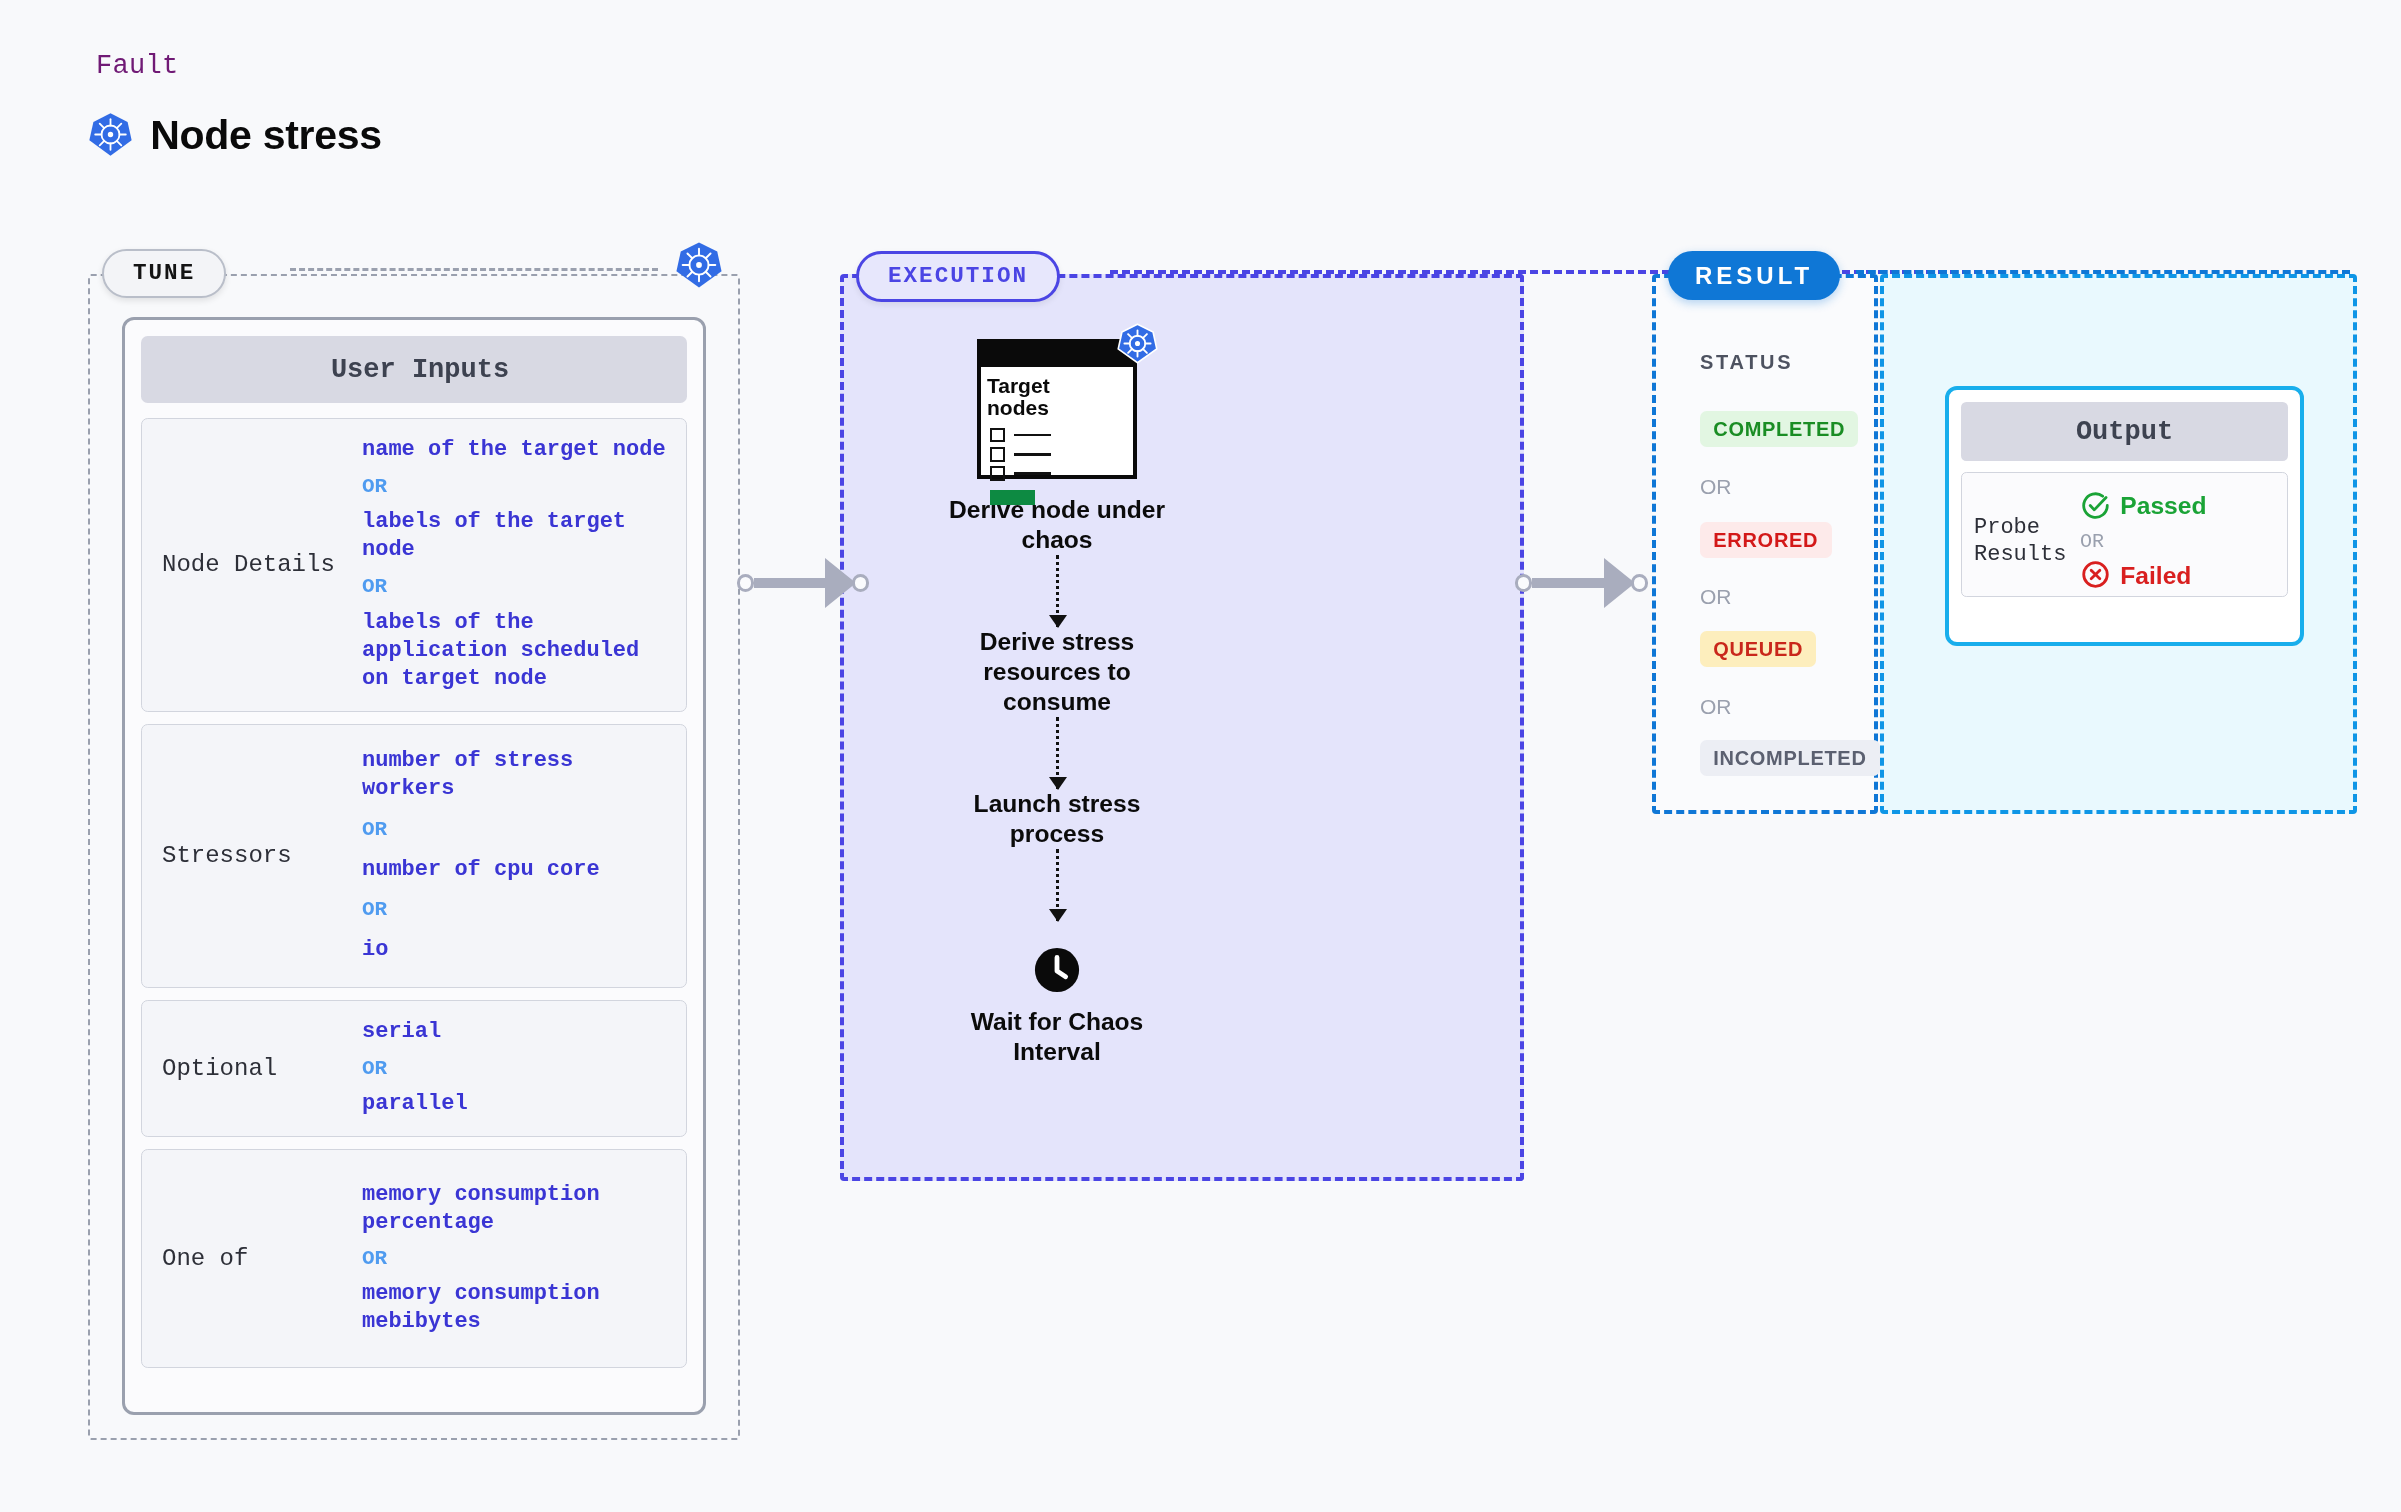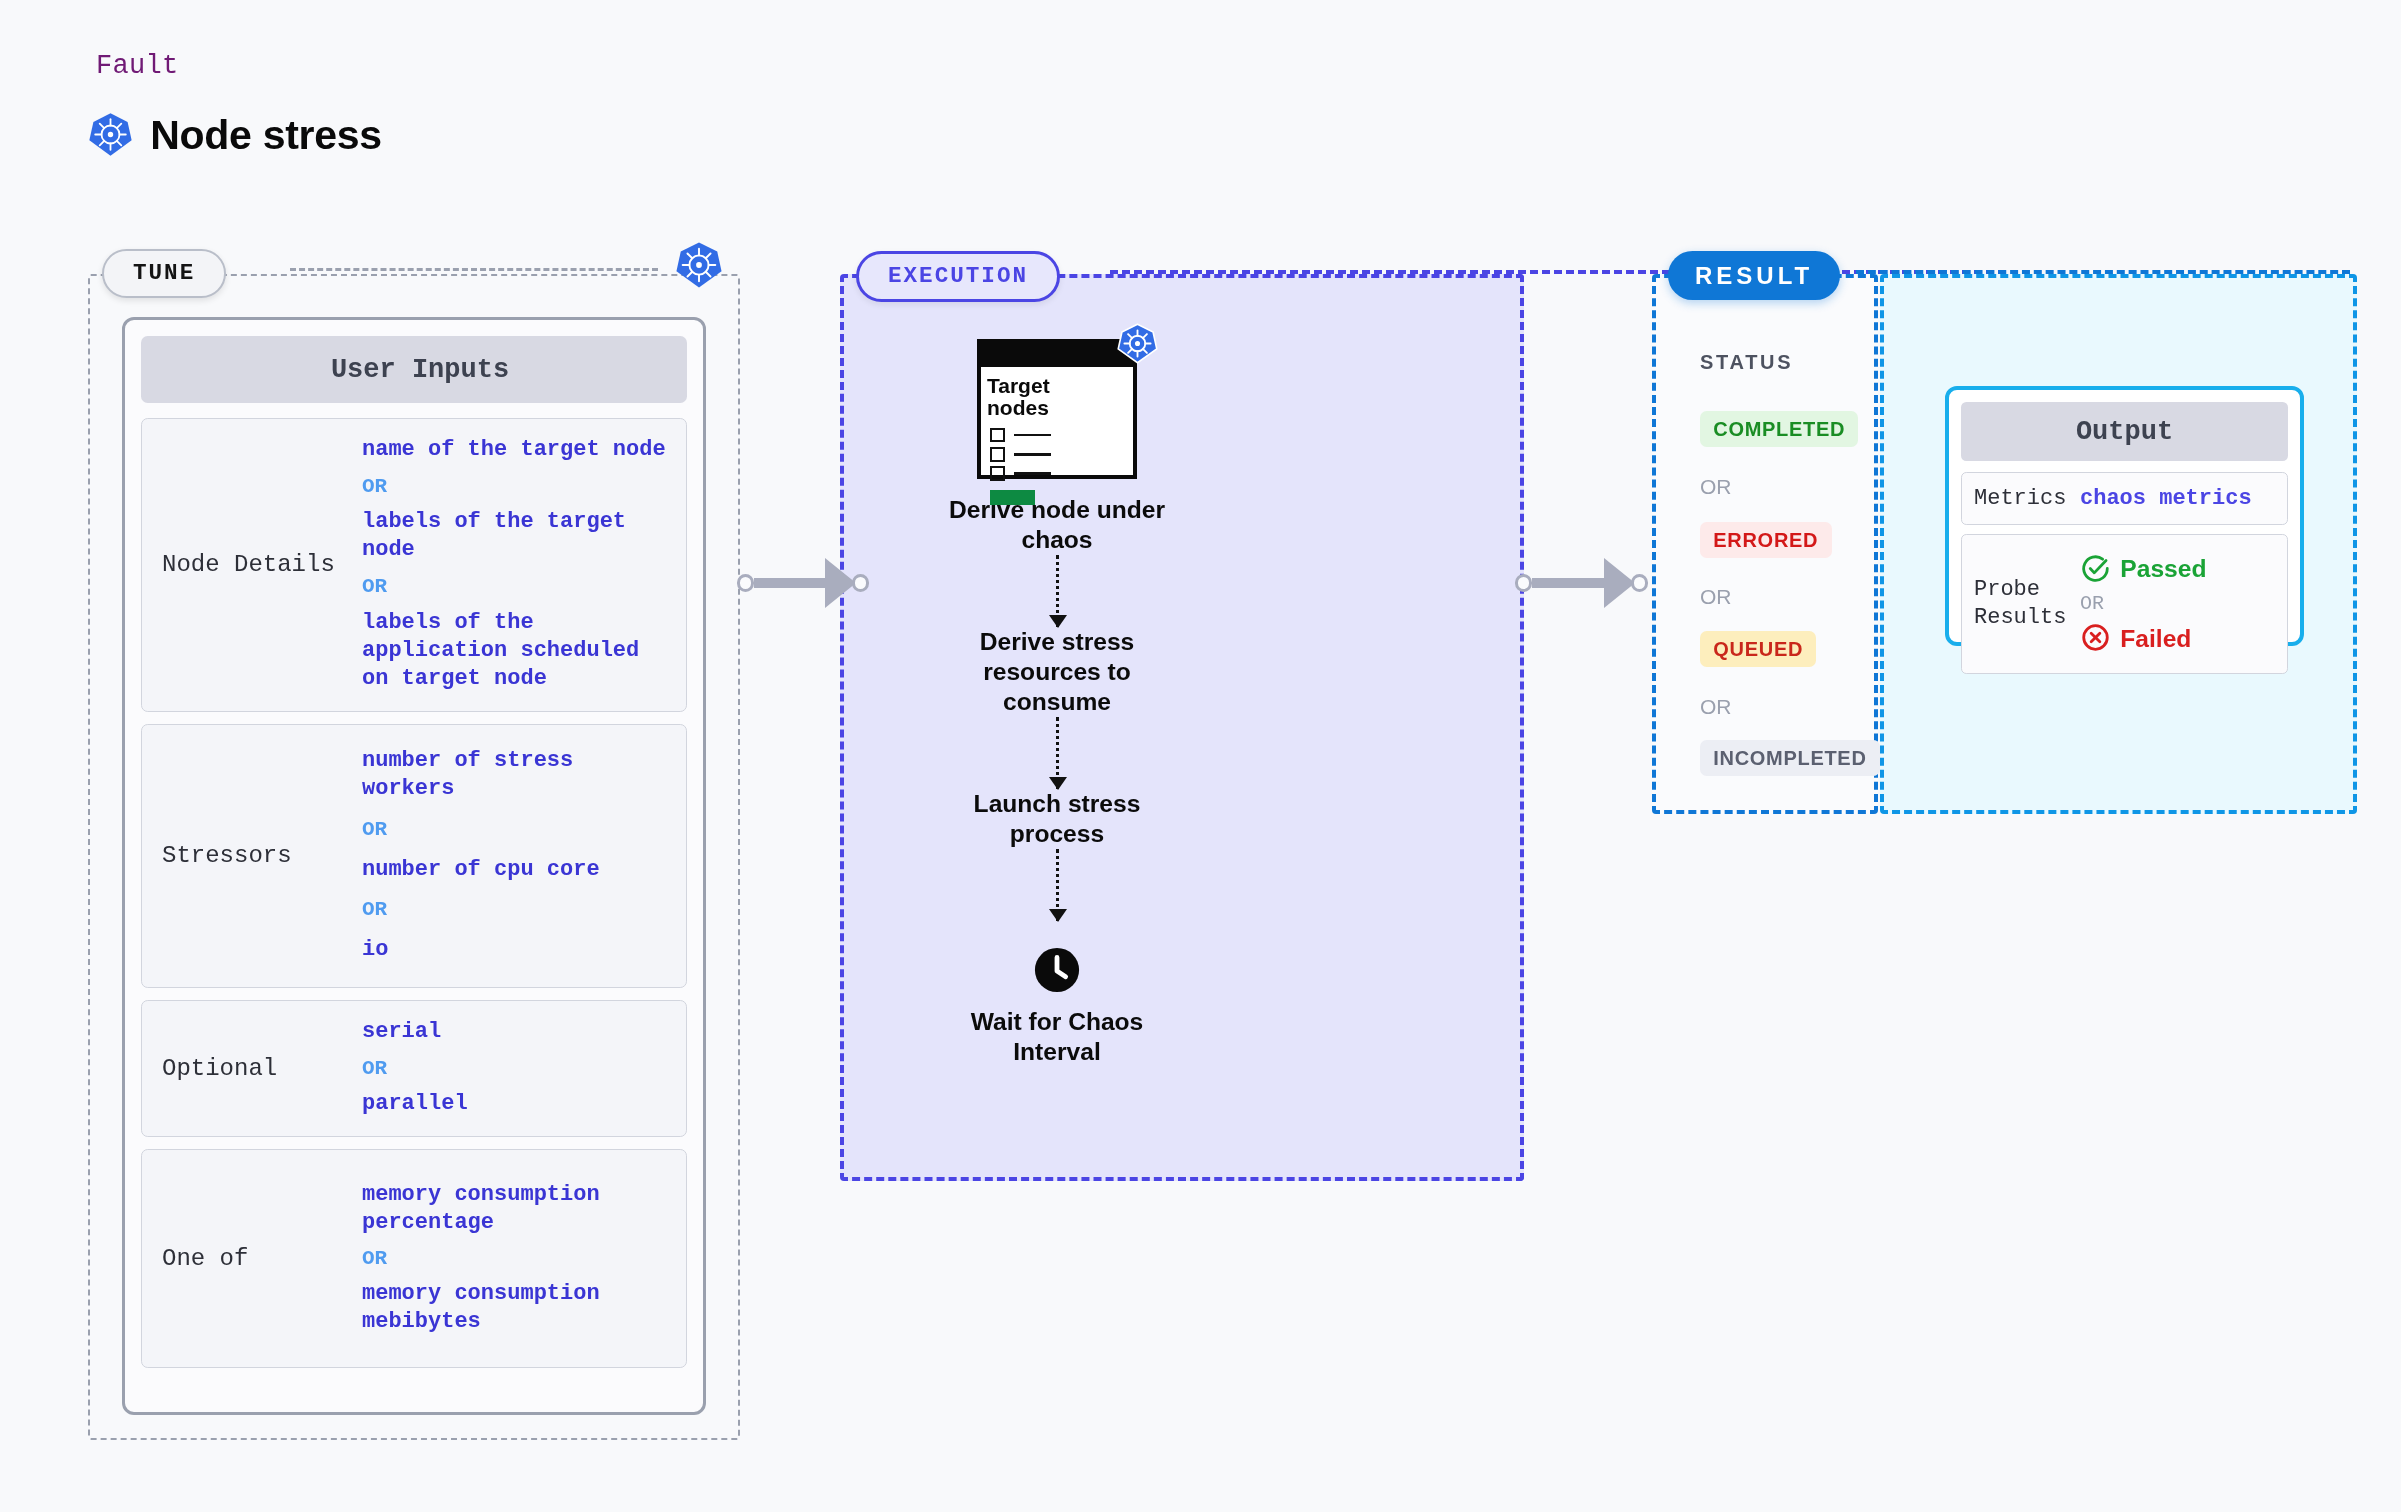--- a/index.html
+++ b/index.html
@@ -509,10 +509,6 @@
   <div id="output-card">
     <div class="out-header">Output</div>
 
-    <div class="out-row">
-      <div class="out-label">Metrics</div>
-      <div class="out-val-blue">chaos metrics</div>
-    </div>
 
     <div class="out-row" style="padding-top:17.3px;padding-bottom:18px;margin-bottom:0">
       <div class="out-label">

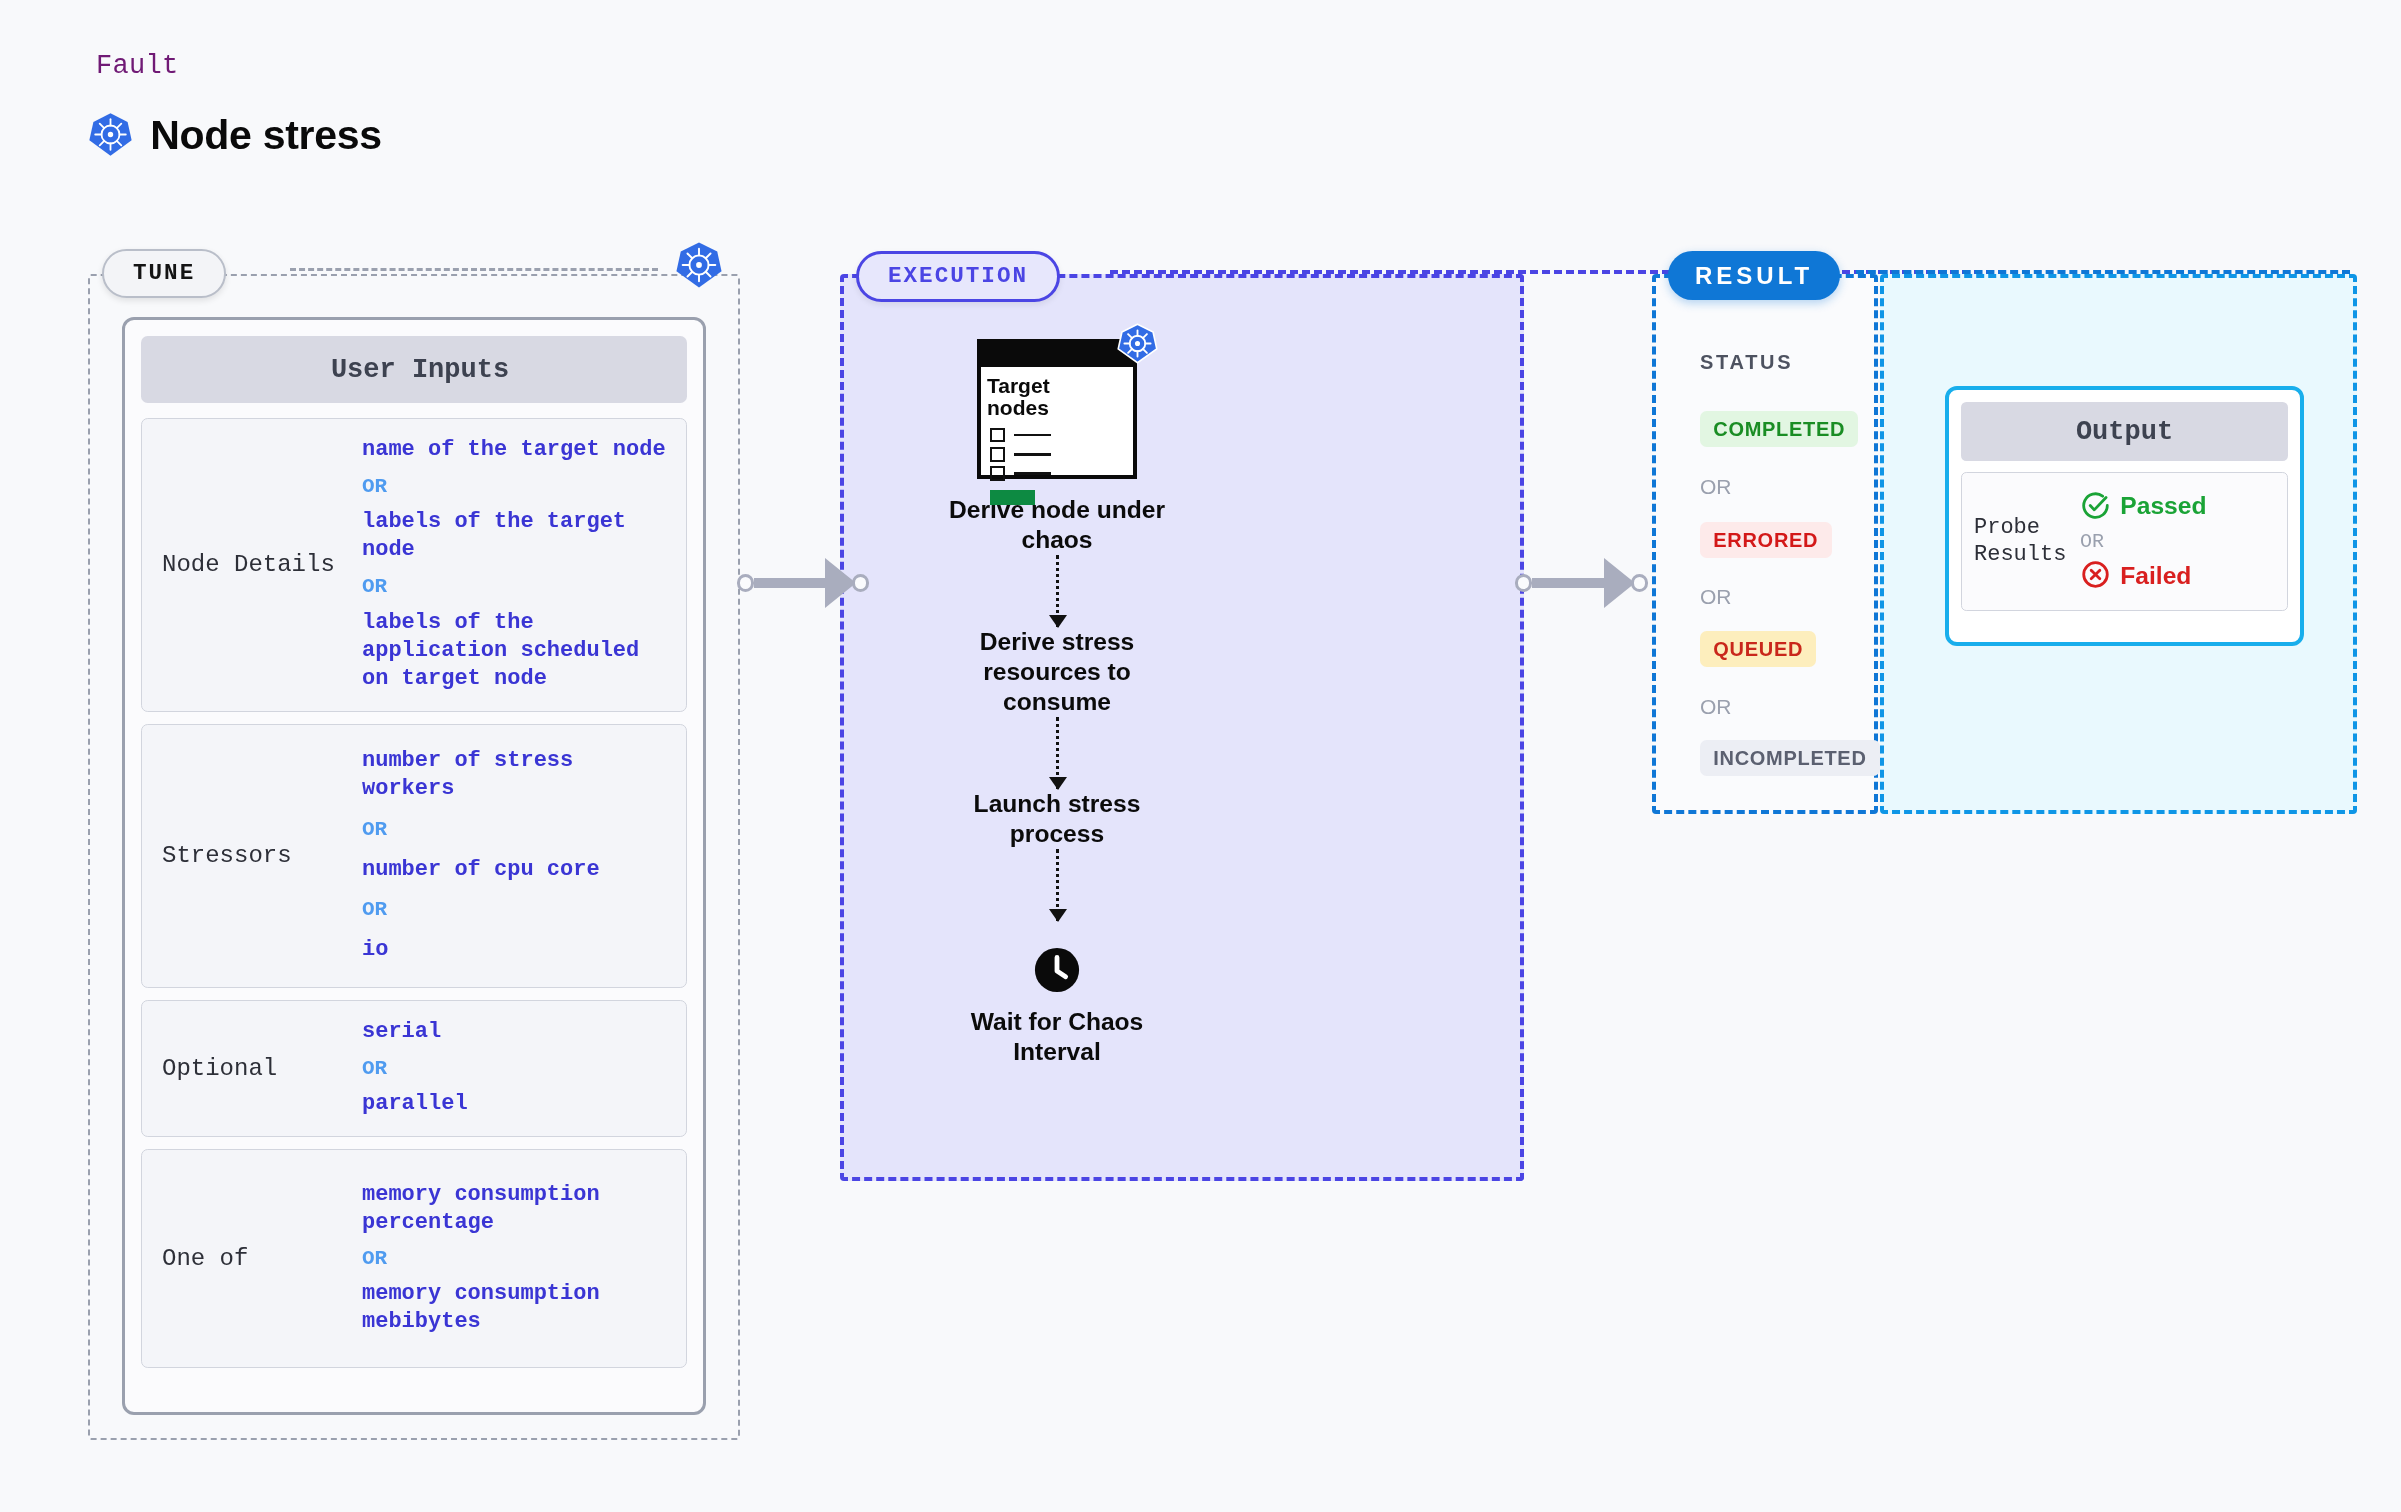--- a/index.html
+++ b/index.html
@@ -510,7 +510,7 @@
     <div class="out-header">Output</div>
 
 
-    <div class="out-row" style="padding-top:17.3px;padding-bottom:18px;margin-bottom:0">
+    <div class="out-row" style="padding-top:17.3px;padding-bottom:4px;margin-bottom:0">
       <div class="out-label">
         <span>Probe Results</span>
       </div>

